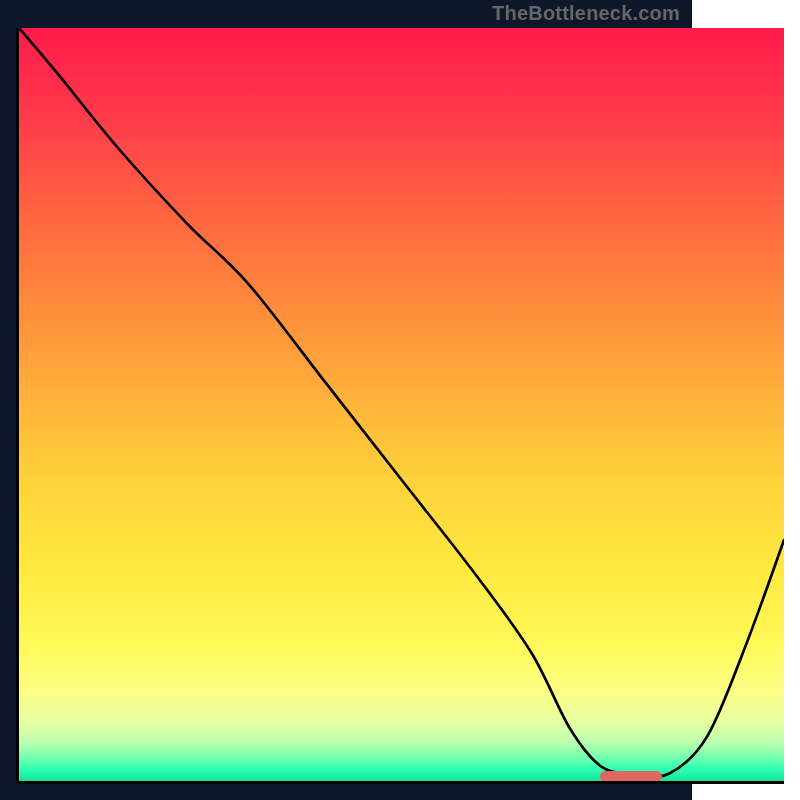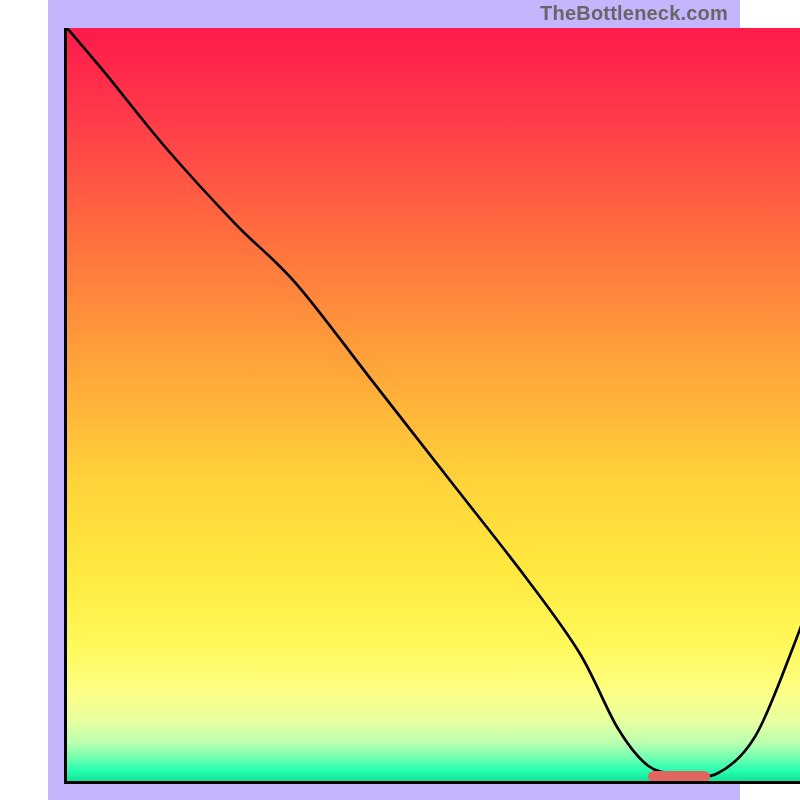--- a/index.html
+++ b/index.html
@@ -14,8 +14,7 @@
     width: 692px;
     height: 800px;
     position: relative;
-    background: #c4b5fd;
-    margin-left: 48px;
+    background: #0f172a;
   }
   .brand {
     position: absolute;

